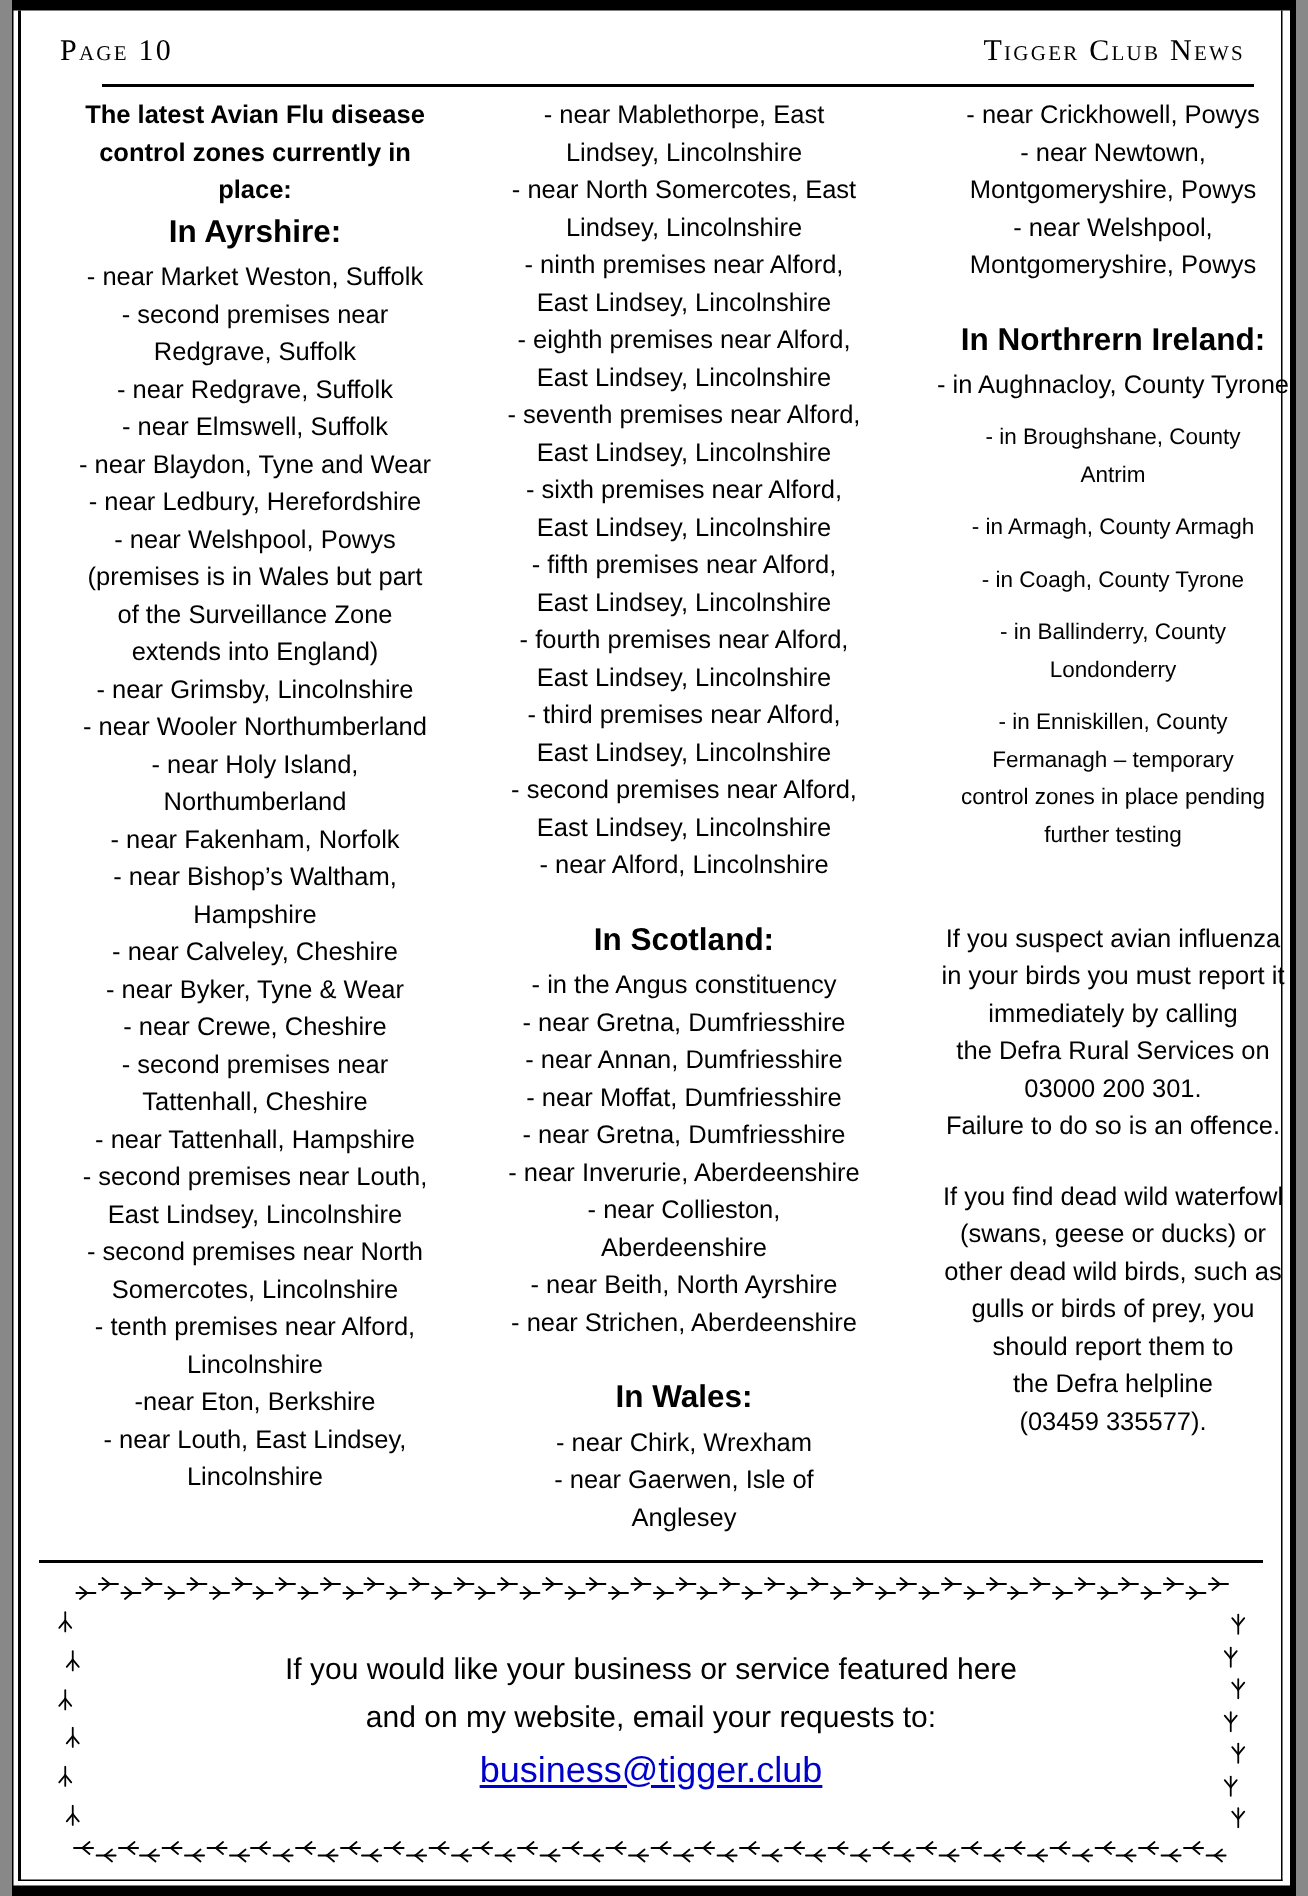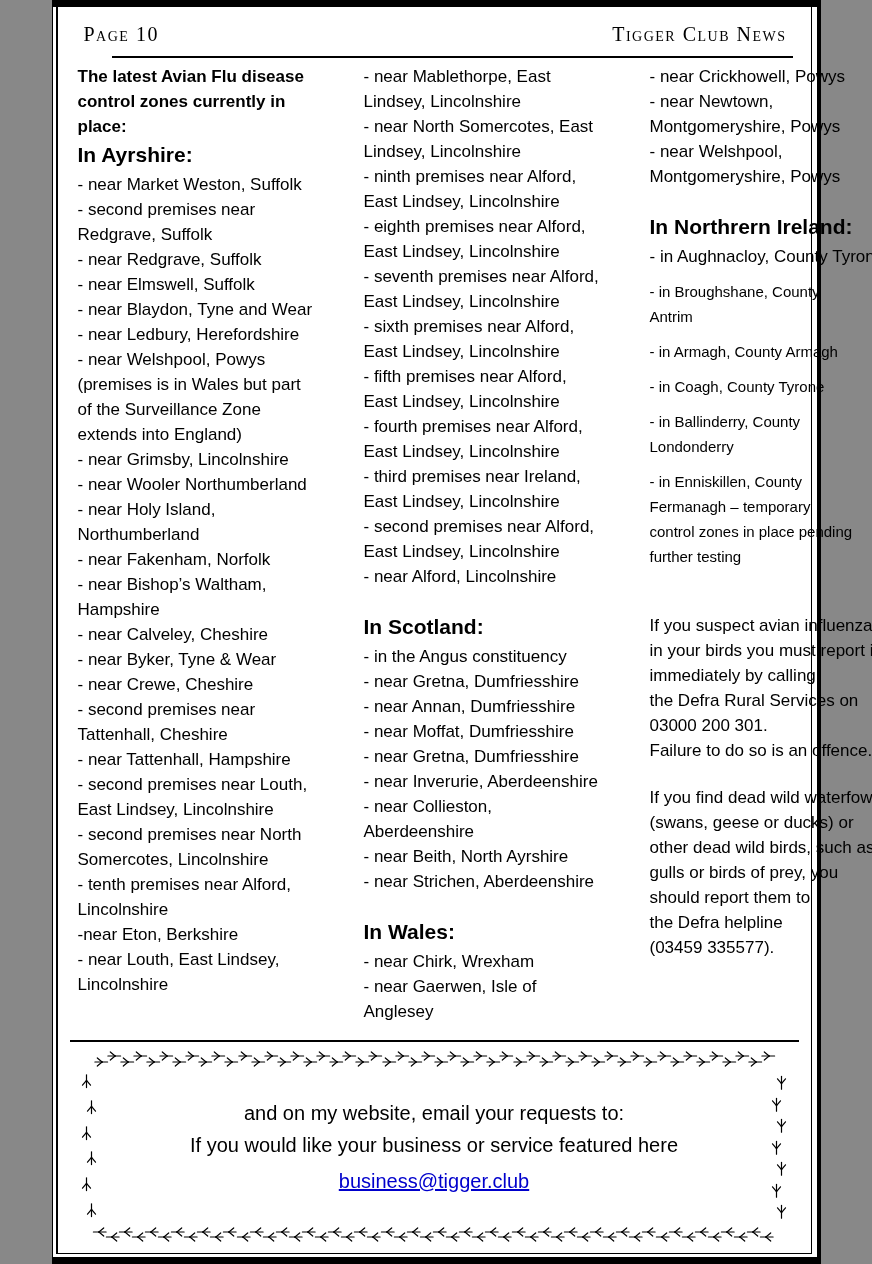--- a/index.html
+++ b/index.html
@@ -4,7 +4,7 @@
 <style>
   html,body{margin:0;padding:0;background:#888;}
   .page{
-    width:769px;height:1264px;box-sizing:border-box;margin:0 auto;
+    width:856px;height:1264px;box-sizing:border-box;margin:0 auto;
     background:#fff;color:#000;
     border:solid #000;border-width:7px 4px 7px 1px;
     font-family:"Liberation Sans",sans-serif;

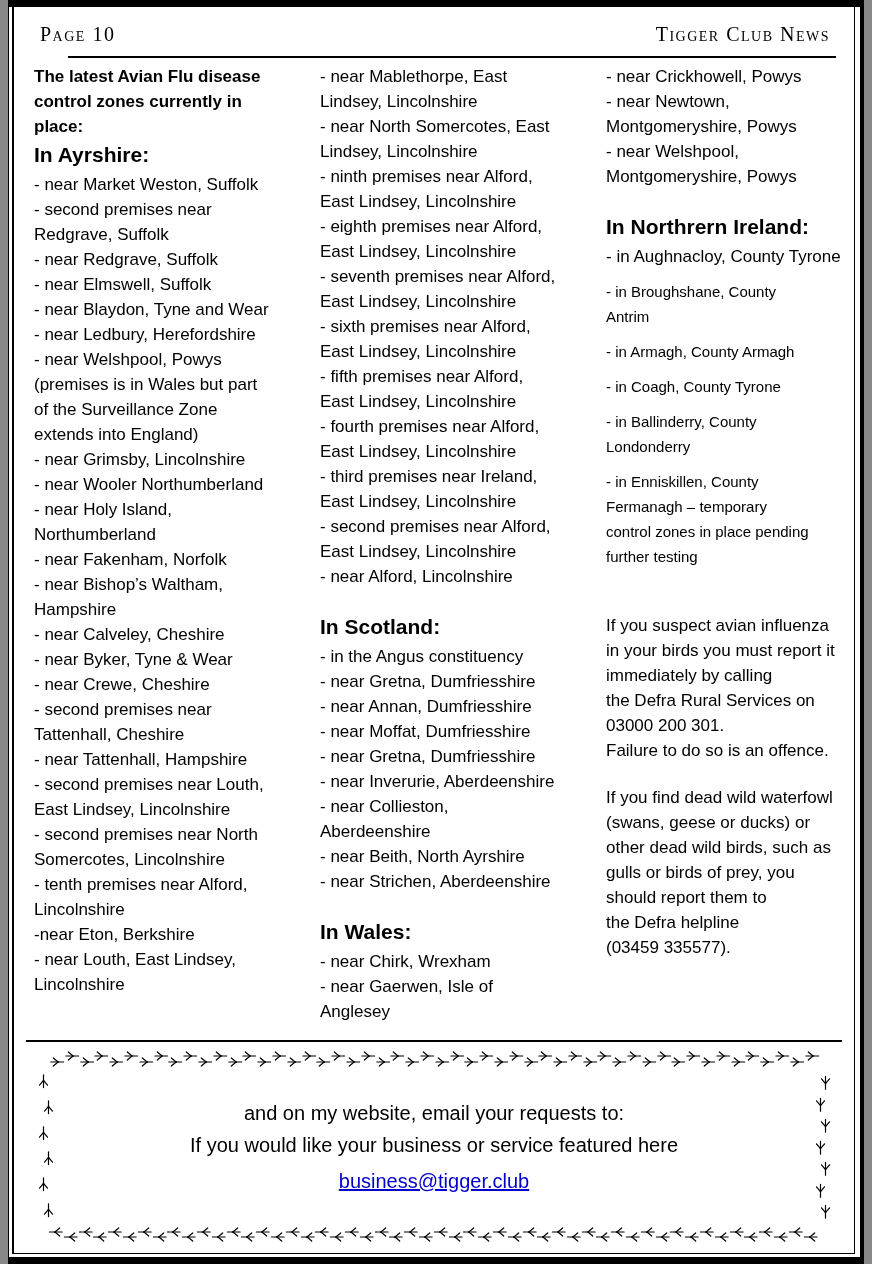--- a/index.html
+++ b/index.html
@@ -30,7 +30,7 @@
     font-size:27px;font-weight:bold;letter-spacing:2.5px;
   }
   
-  main{flex:0 0 auto;min-height:972px;display:flex;gap:14px;padding:6px 2px 0 8px;}
+  main{flex:0 0 auto;min-height:972px;display:flex;gap:14px;padding:6px 2px 0 8px;text-align:center;}
   .col{width:272px;flex:0 0 272px;}
   .blk-intro{font-weight:bold;font-size:17px;line-height:25px;white-space:pre-line;}
   .blk-h{font-size:21px;font-weight:bold;margin:2px 0 3px 0;line-height:28px;}

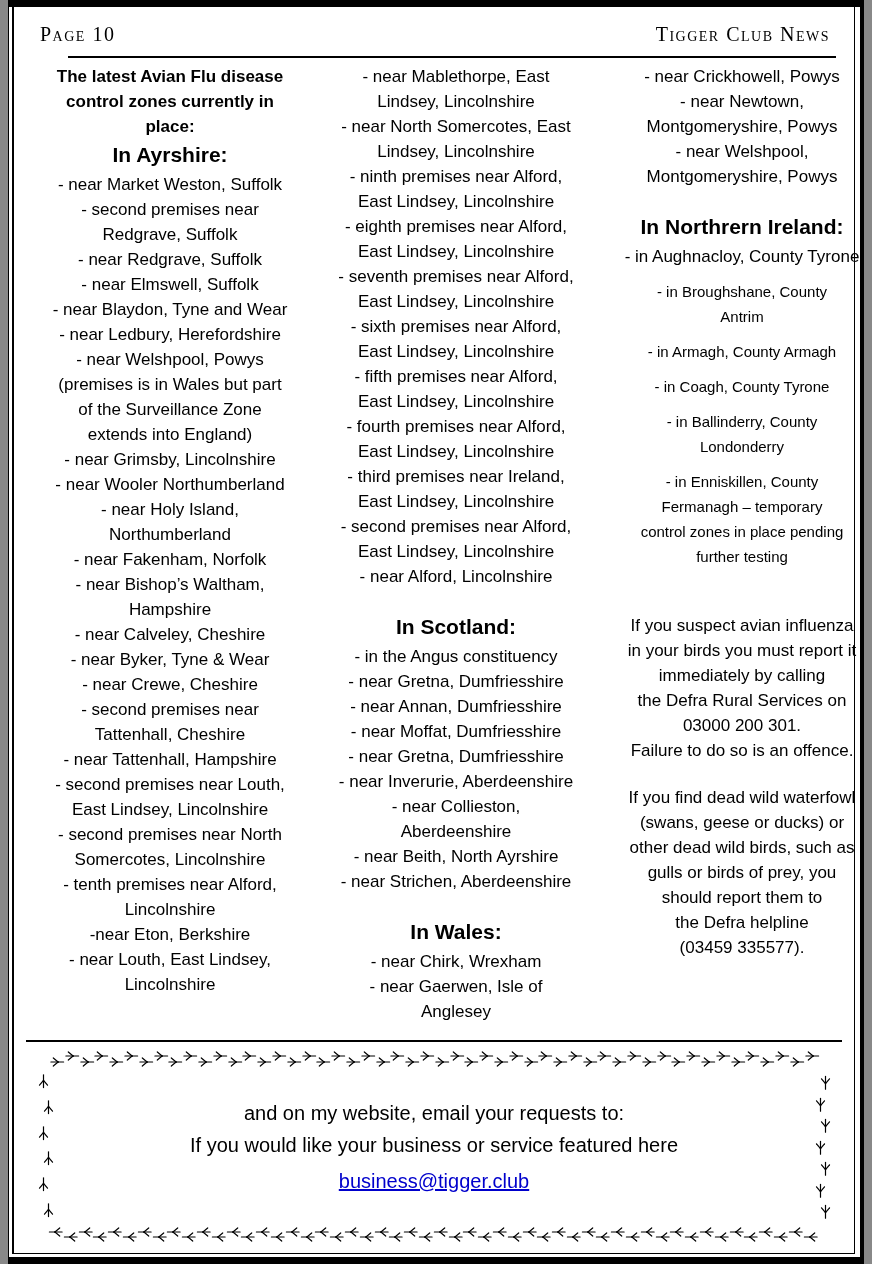--- a/index.html
+++ b/index.html
@@ -129,7 +129,7 @@
 East Lindsey, Lincolnshire</div>
           <div class="blk-i">- fourth premises near Alford,
 East Lindsey, Lincolnshire</div>
-          <div class="blk-i">- third premises near Ireland,
+          <div class="blk-i">- third premises near Alford,
 East Lindsey, Lincolnshire</div>
           <div class="blk-i">- second premises near Alford,
 East Lindsey, Lincolnshire</div>

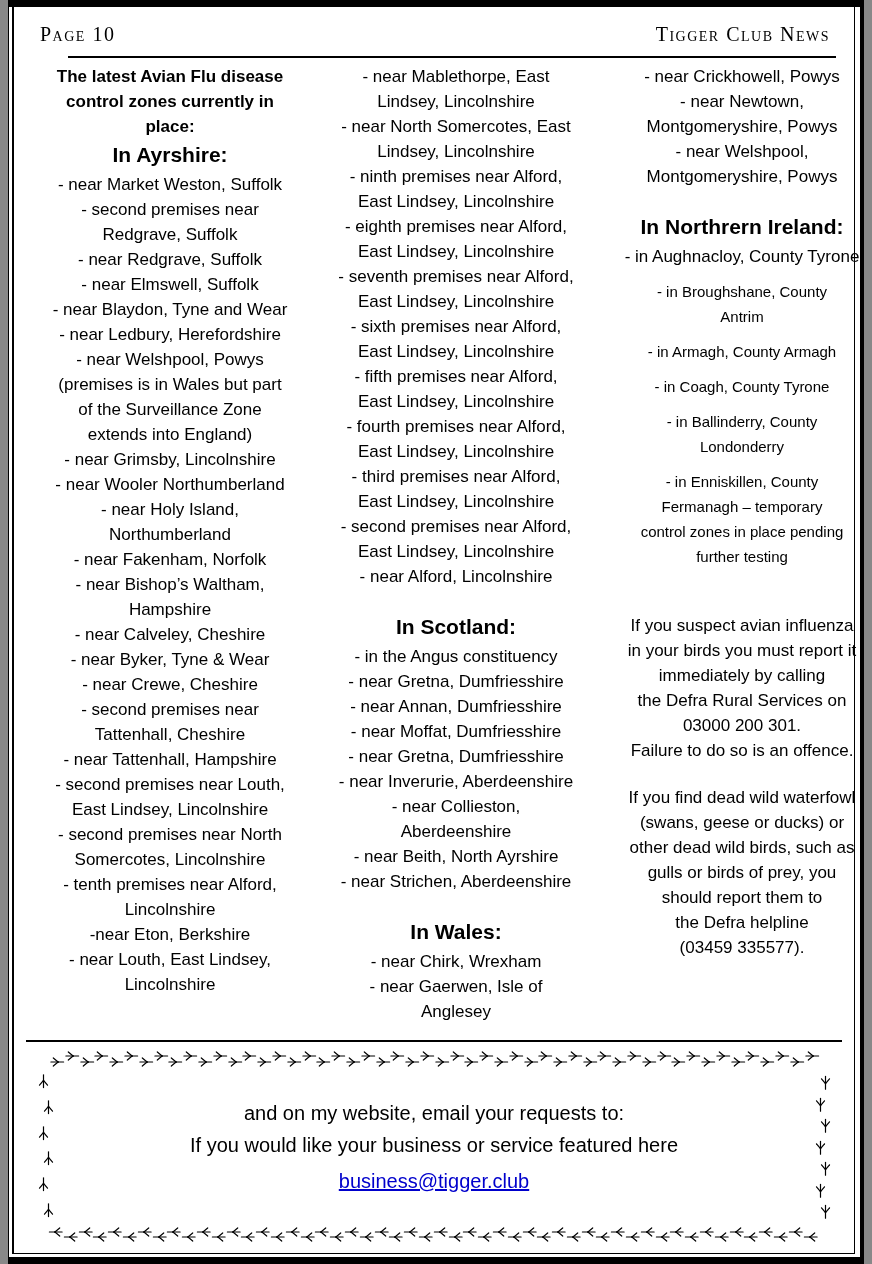--- a/index.html
+++ b/index.html
@@ -779,8 +779,8 @@
             </span>
           </div>
         <div class="fp-text">
+          <div class="fp-line">If you would like your business or service featured here</div>
           <div class="fp-line">and on my website, email your requests to:</div>
-          <div class="fp-line">If you would like your business or service featured here</div>
           <div class="fp-email">
             <a id="email-link" href="mailto:business@tigger.club" style="color: rgb(0, 0, 204);">business@tigger.club</a>
           </div>

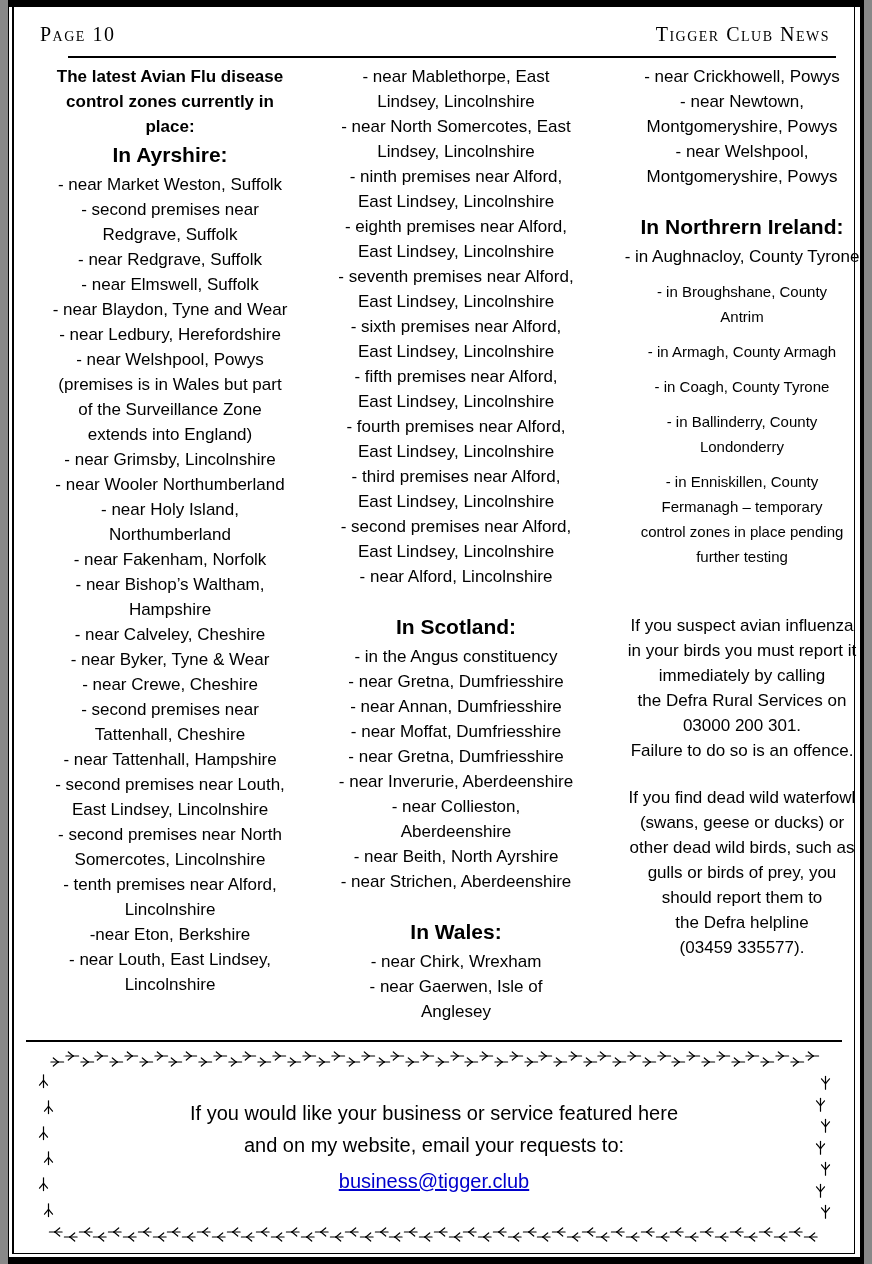--- a/index.html
+++ b/index.html
@@ -56,7 +56,7 @@
   .fp-colm.right .fp:nth-child(even){transform:translateX(-3px);}
   .fp-text{display:flex;flex-direction:column;justify-content:center;text-align:center;gap:2px;}
   .fp-line{font-size:20px;line-height:30px;}
-  .fp-email{font-size:20px;line-height:30px;margin-top:4px;}
+  .fp-email{font-size:24px;line-height:30px;margin-top:4px;}
   .fp-email a{text-decoration:underline;font-weight:normal;}
 </style>
 </head>

